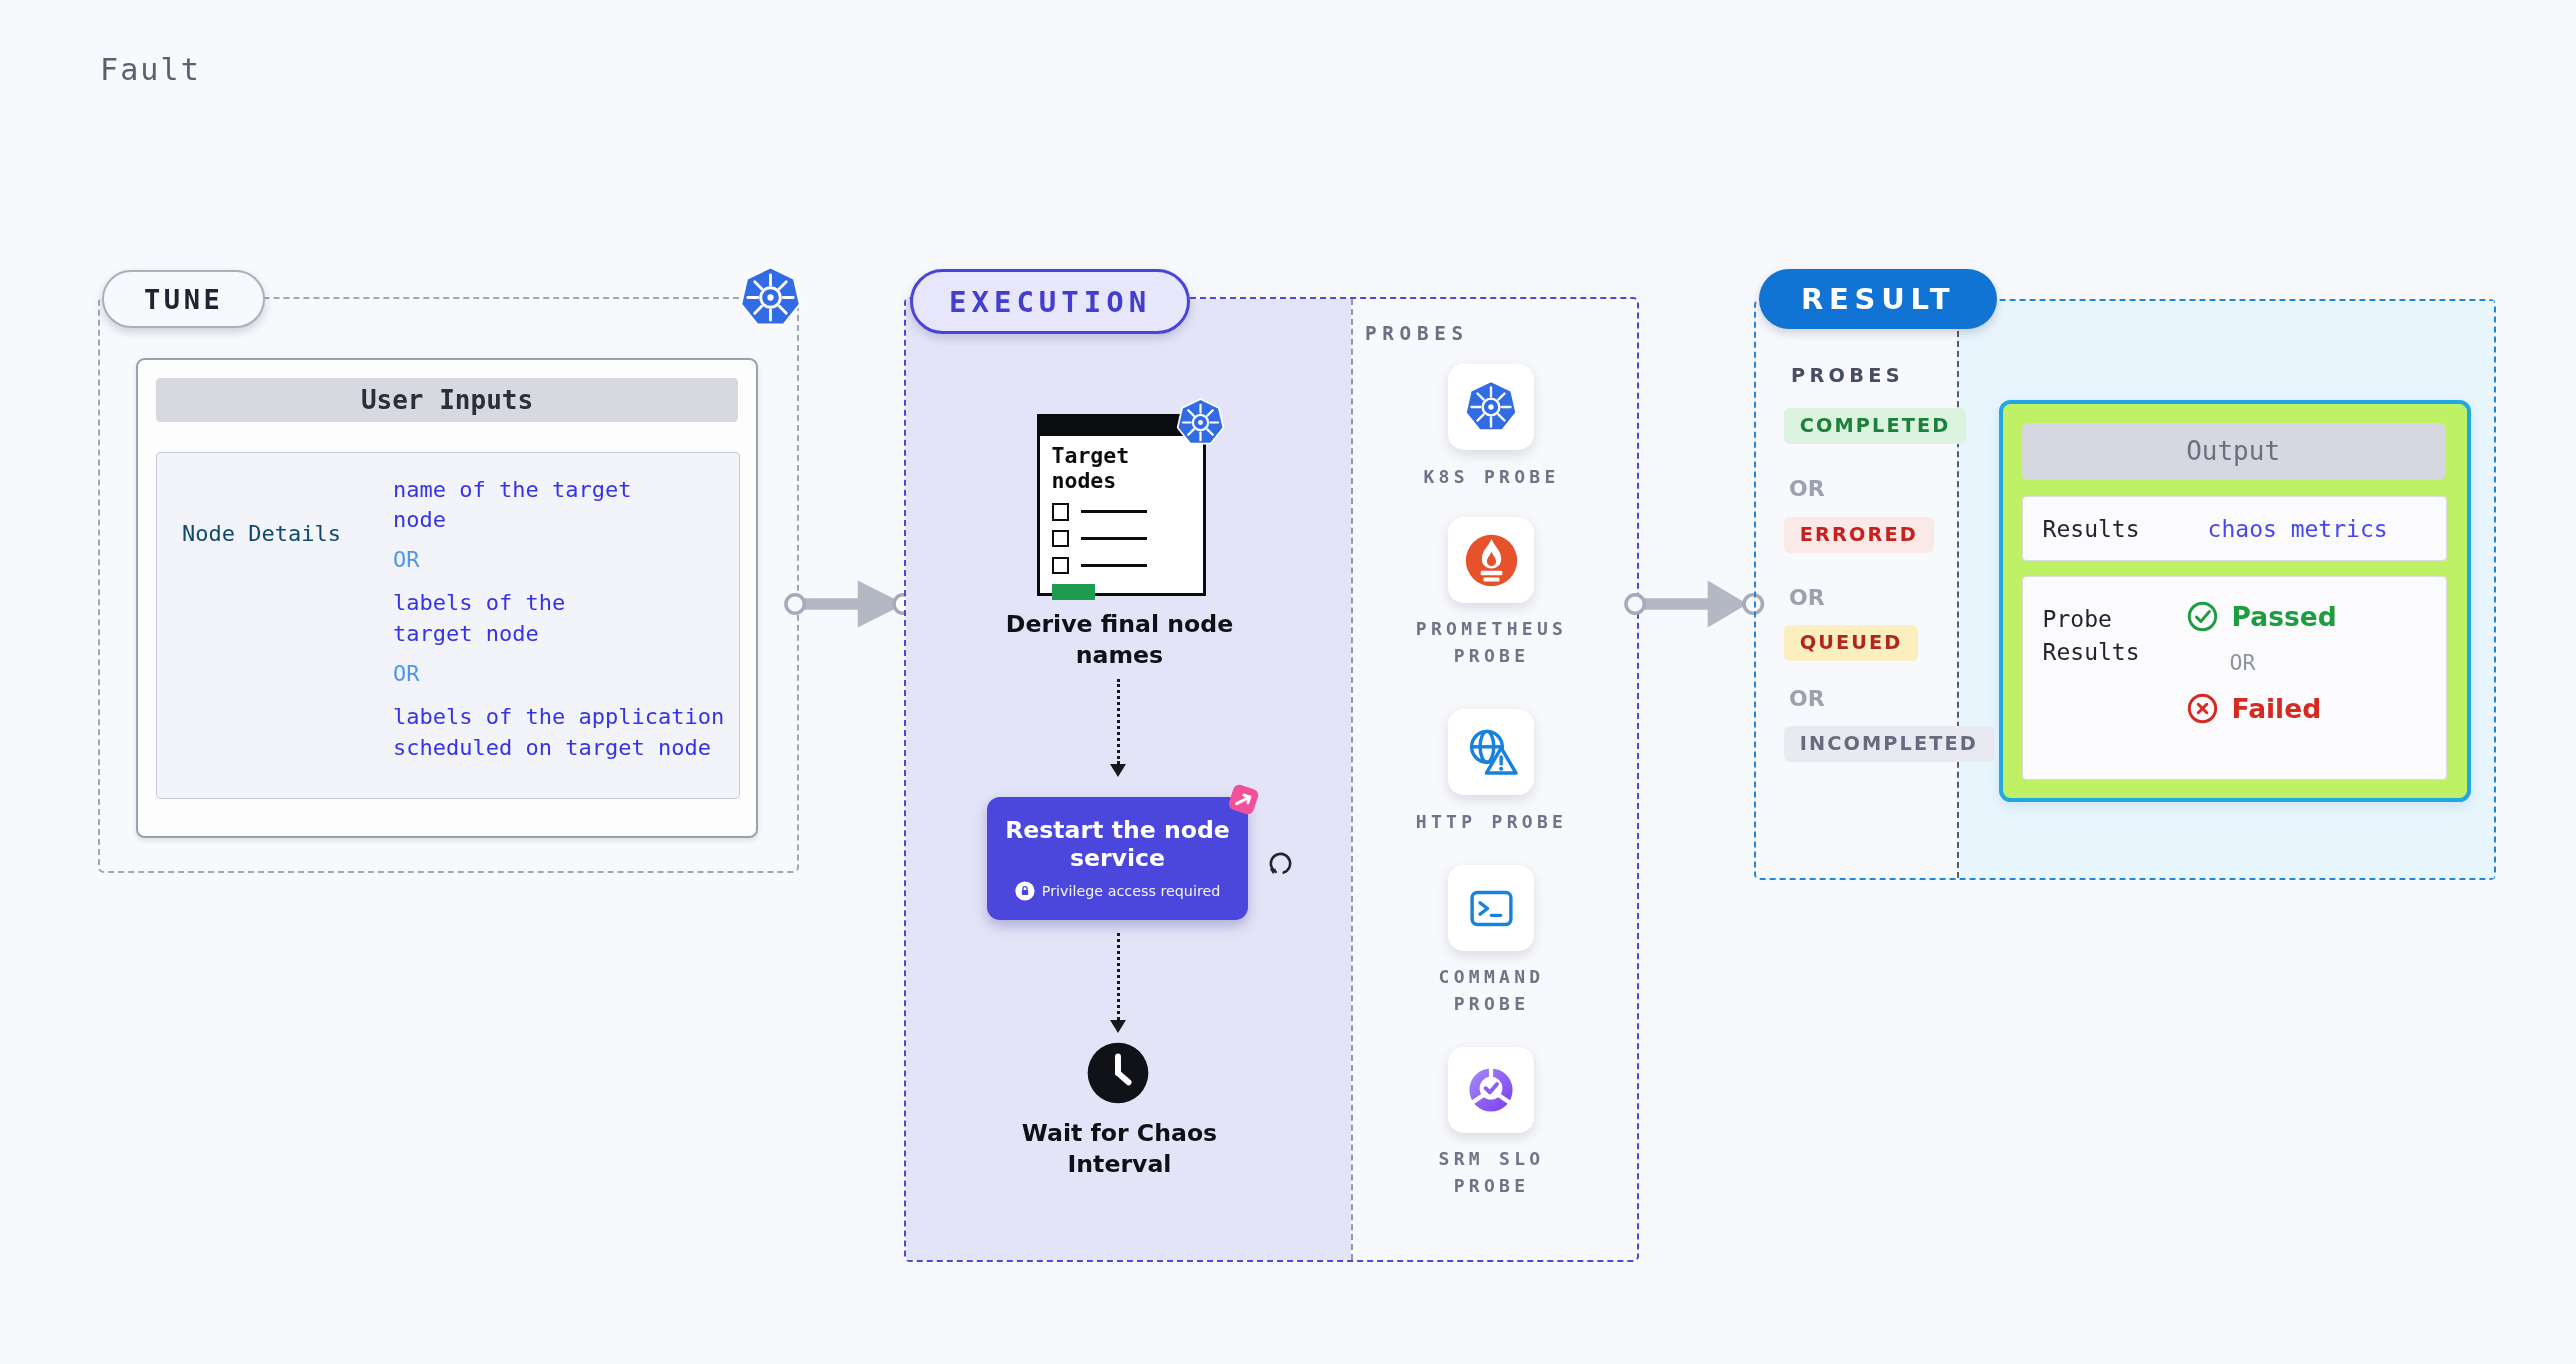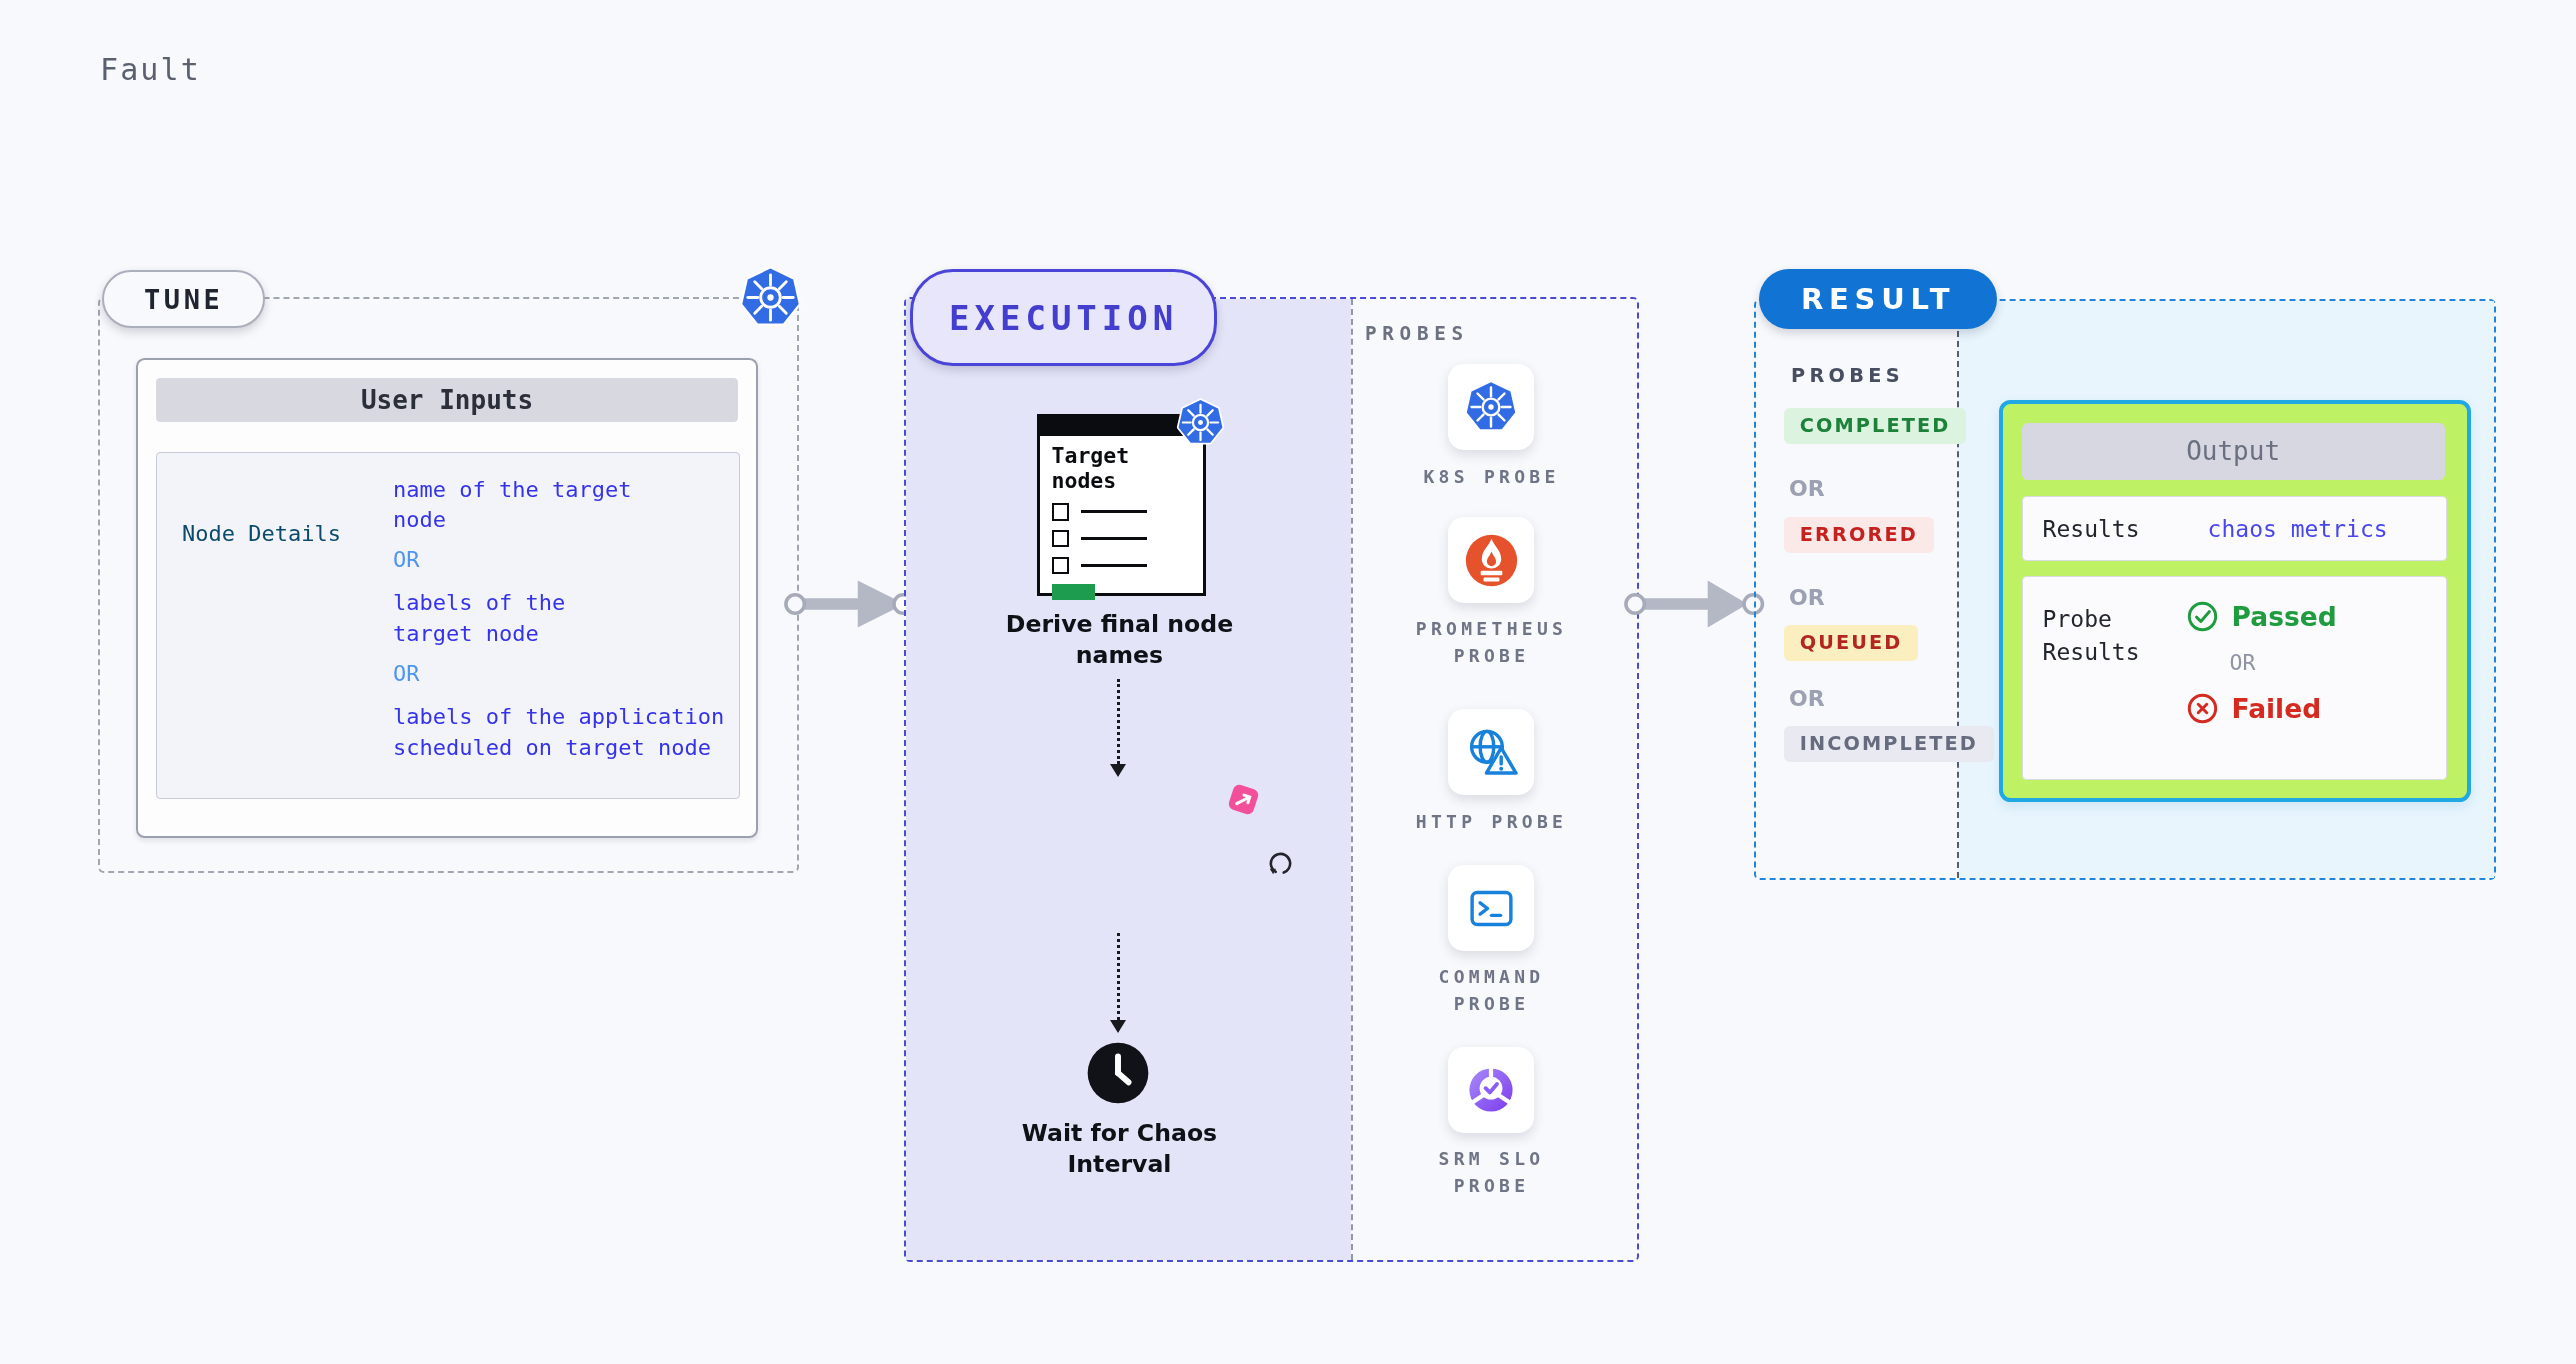--- a/index.html
+++ b/index.html
@@ -19,8 +19,8 @@
         box-shadow:0 4.3px 10px rgba(30,34,60,.18);z-index:5;}
   .tune-pill{left:102px;top:270px;height:54px;padding:0 40px;background:#F8F9FC;
              border:2.9px solid #ABAFBC;font-size:27px;font-weight:bold;letter-spacing:3.6px;color:#1F2430;}
-  .exec-pill{left:910px;top:269px;height:59px;padding:16px 36px;background:#E7E6FB;
-             border:3.6px solid #4A44D8;font-size:34px;font-weight:bold;letter-spacing:5px;color:#433ECE;}
+  .exec-pill{left:910px;top:269px;height:59px;padding:0 36px;background:#E7E6FB;
+             border:3.6px solid #4A44D8;font-size:29px;font-weight:bold;letter-spacing:5px;color:#433ECE;}
   .result-pill{left:1759px;top:269px;height:60px;padding:0 42px;background:#1173D4;border:none;
              font-family:"DejaVu Sans","Liberation Sans",sans-serif;
              font-size:29px;font-weight:bold;letter-spacing:5.7px;color:#FFFFFF;}

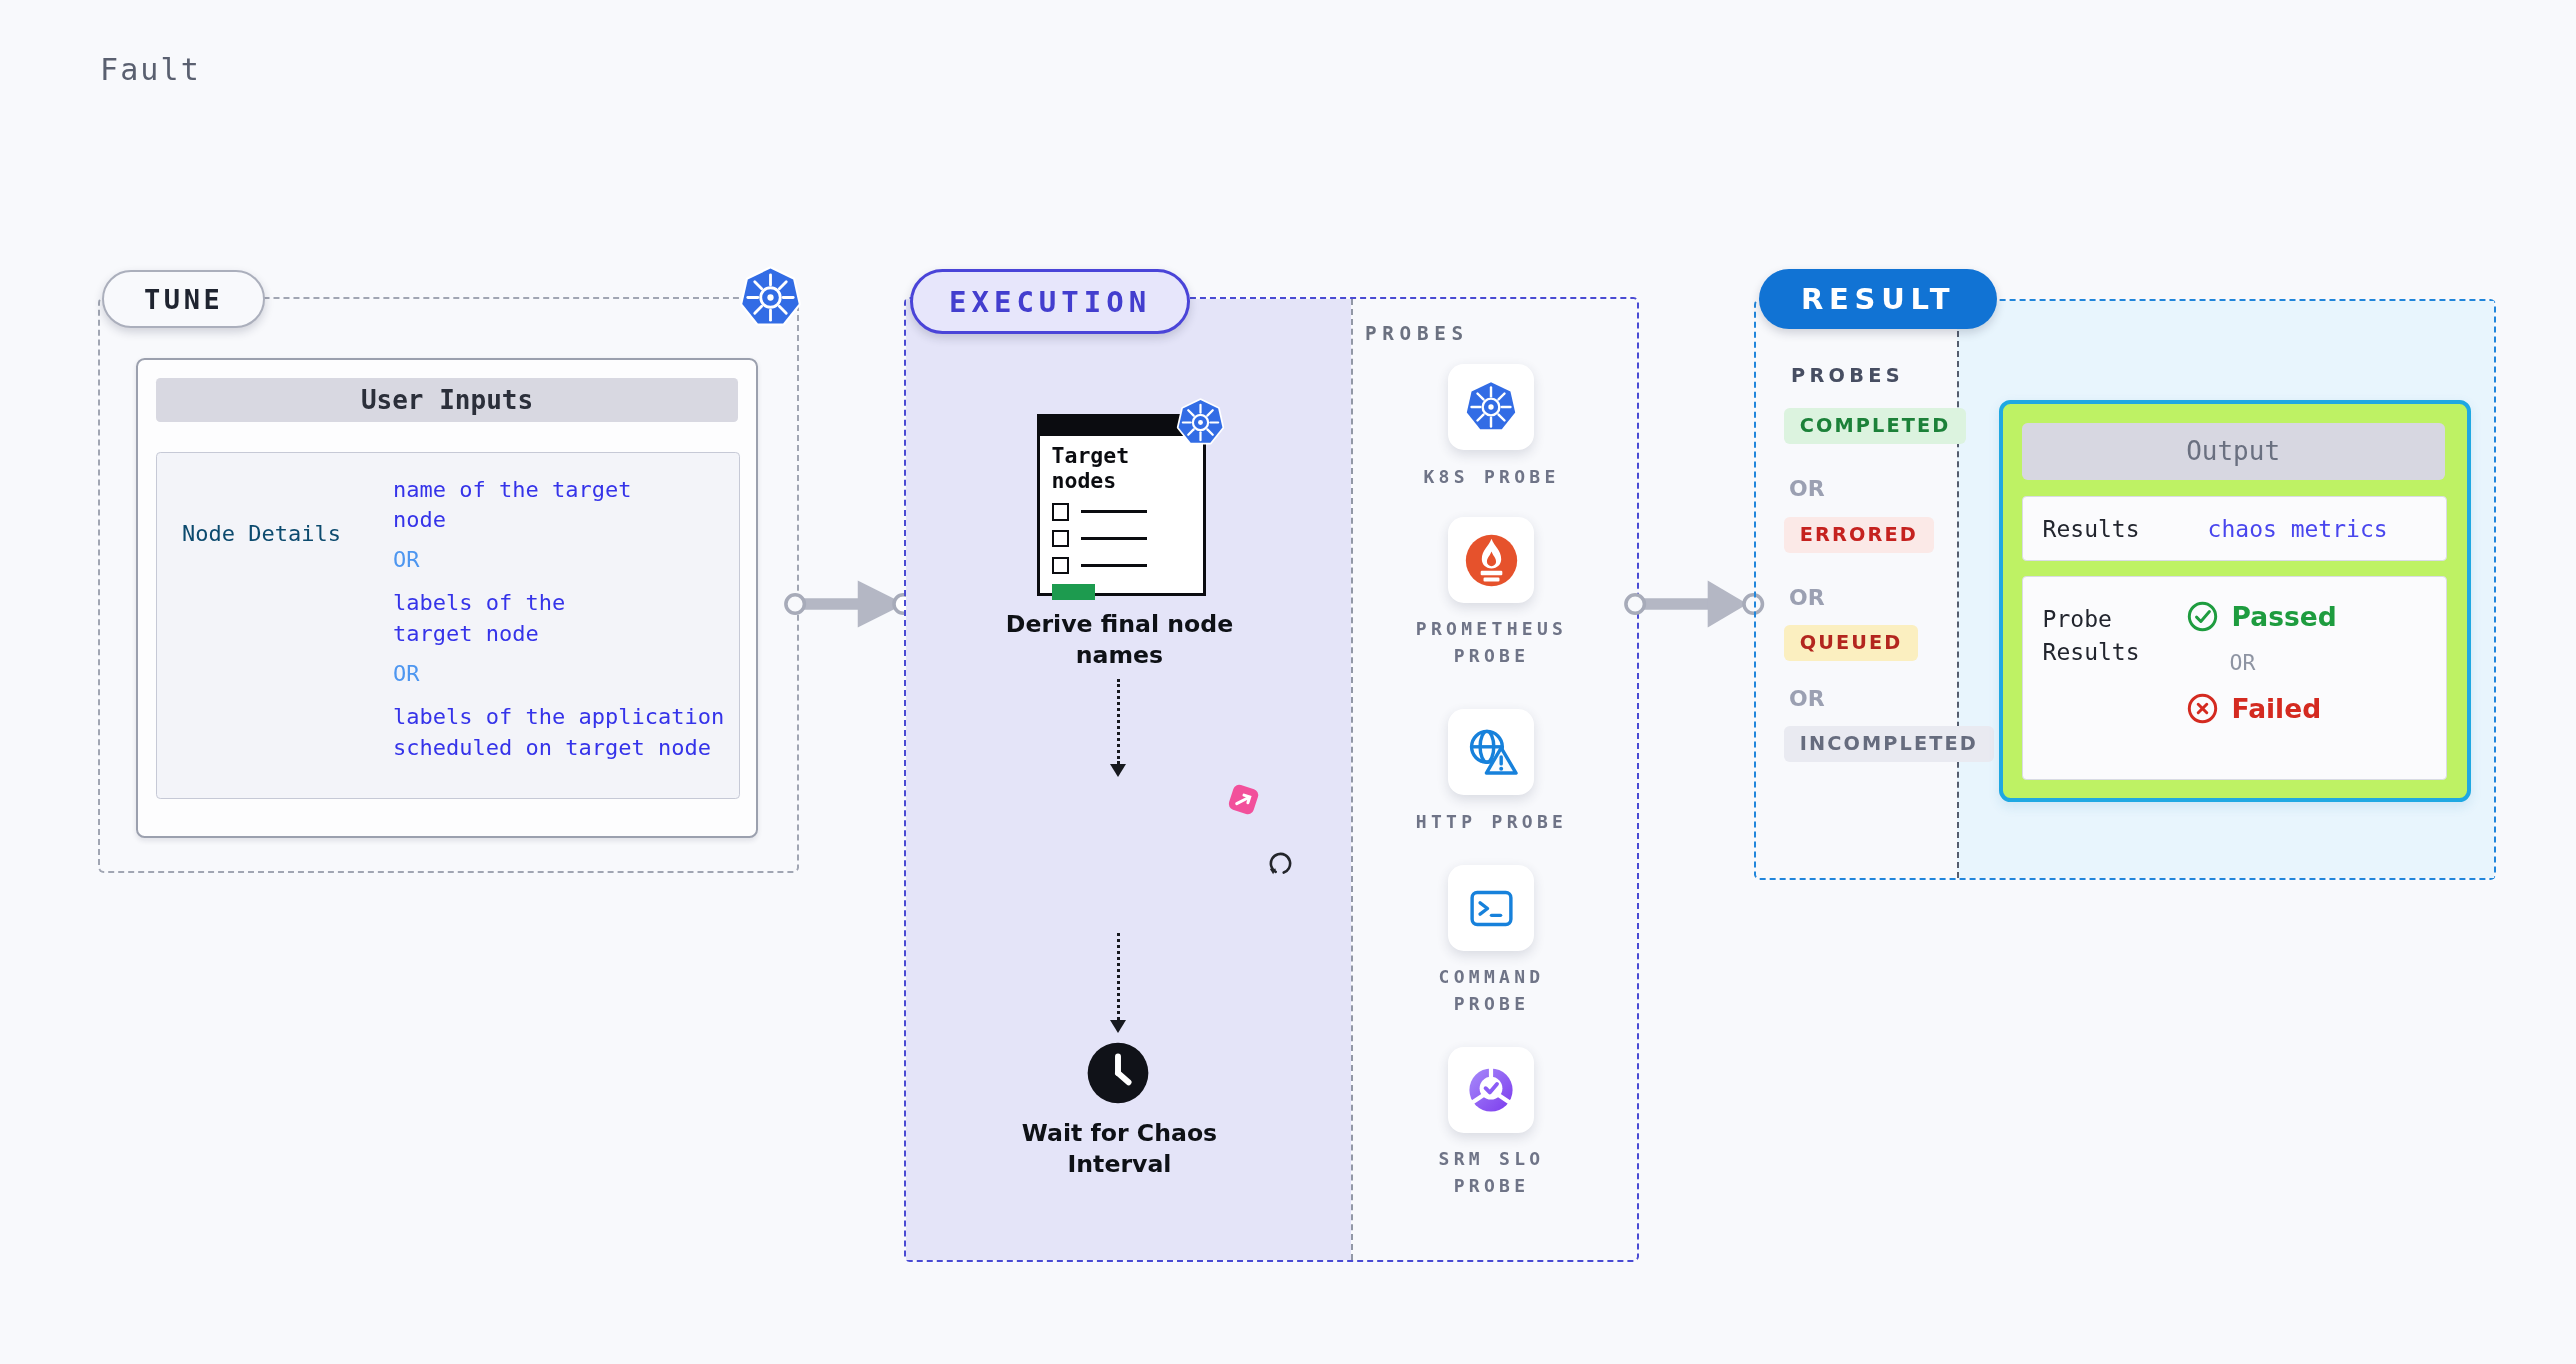--- a/index.html
+++ b/index.html
@@ -274,6 +274,16 @@
   <div class="abs vdots" style="top:679px;height:85px"></div>
   <div class="abs vhead" style="top:764px"></div>
 
+  <div class="abs restart-btn">
+    <div class="restart-title pl">Restart the node
+service</div>
+    <div class="restart-note">
+      <svg class="icon" width="20" height="20" viewBox="0 0 28 28">
+          <use href="#lock"></use>
+        </svg>
+      <span>Privilege access required</span>
+    </div>
+  </div>
   <svg class="abs icon" style="left:1222px;top:778px" width="43" height="43" viewBox="0 0 60 60">
       <use href="#pinkexp"></use>
     </svg>

